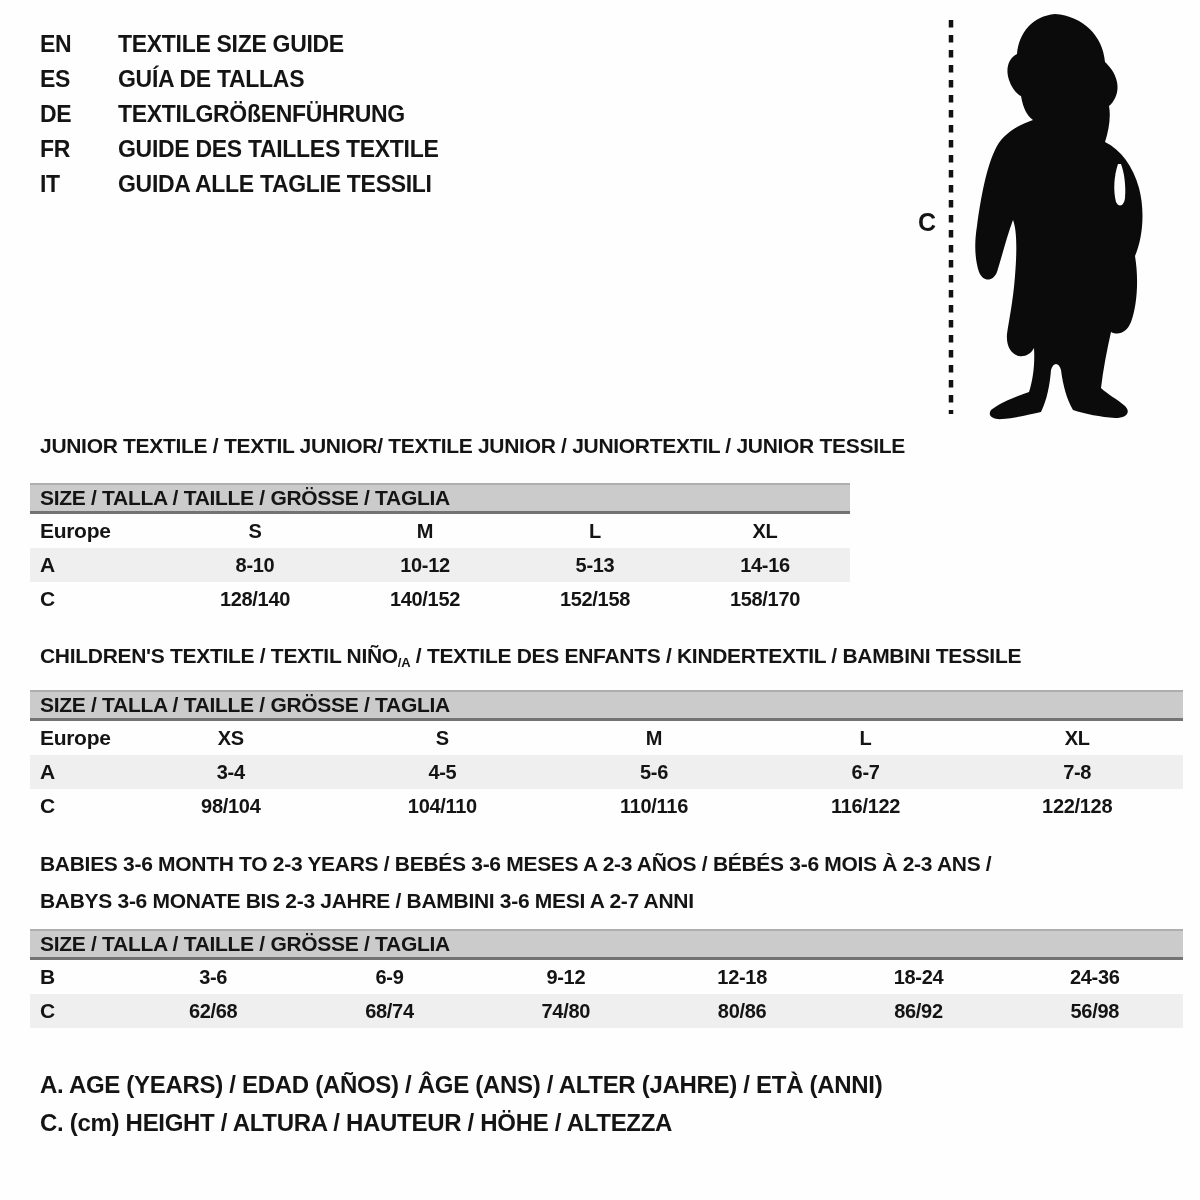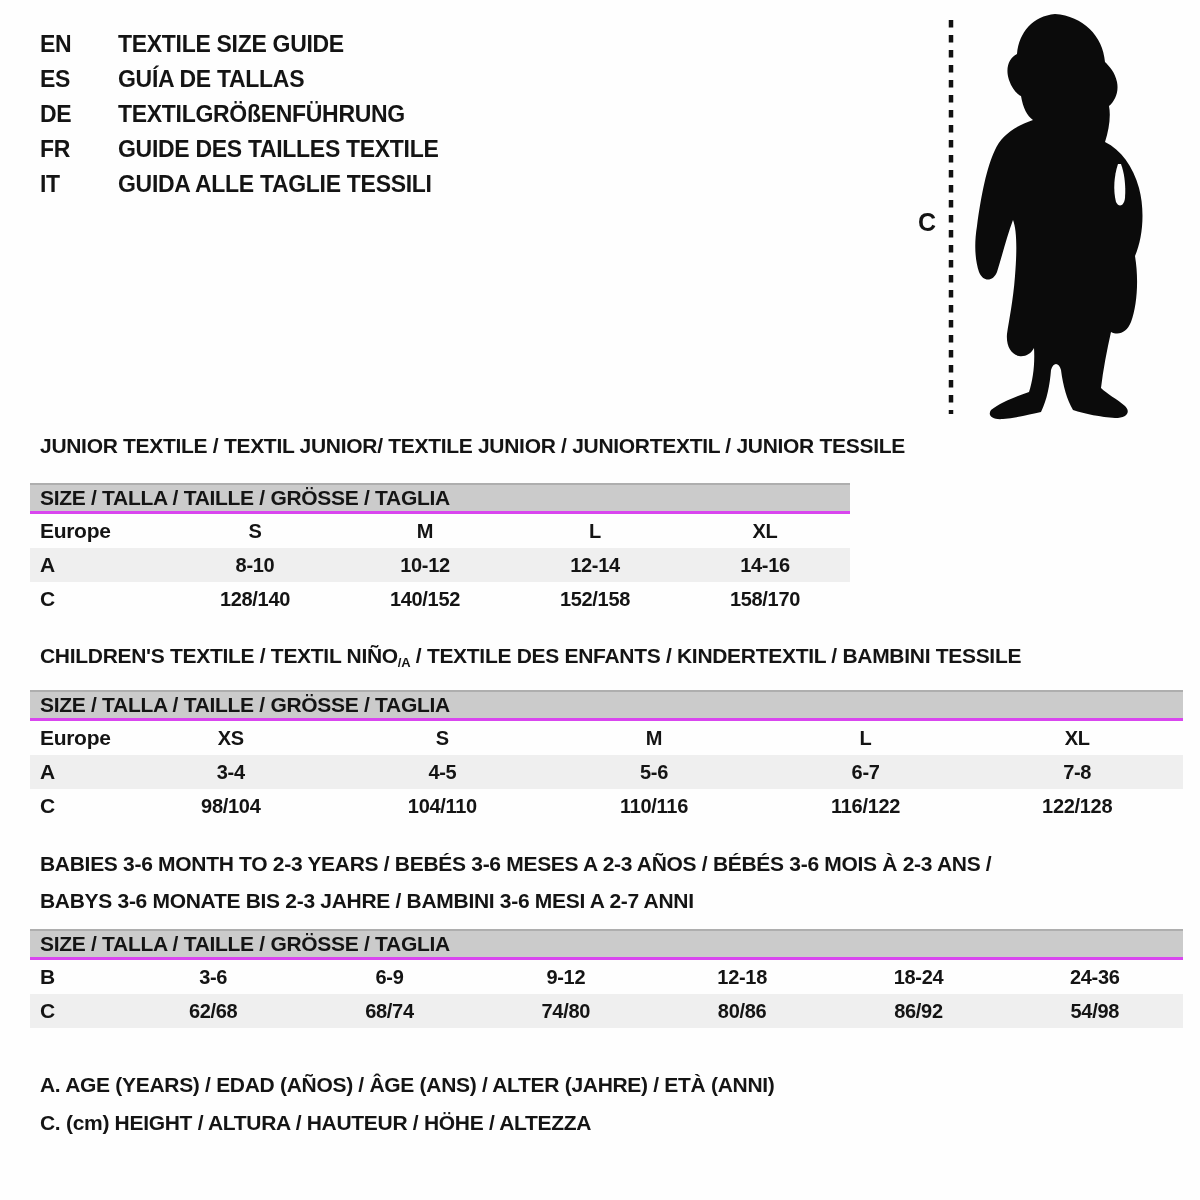--- a/index.html
+++ b/index.html
@@ -36,7 +36,7 @@
     height: 31px; box-sizing: border-box;
     background: #cbcbcb;
     border-top: 2px solid #aeaeae;
-    border-bottom: 3px solid #d946ef;
+    border-bottom: 3px solid #737373;
     display: flex; align-items: center;
     padding-left: 10px; font-size: 21px;
   }

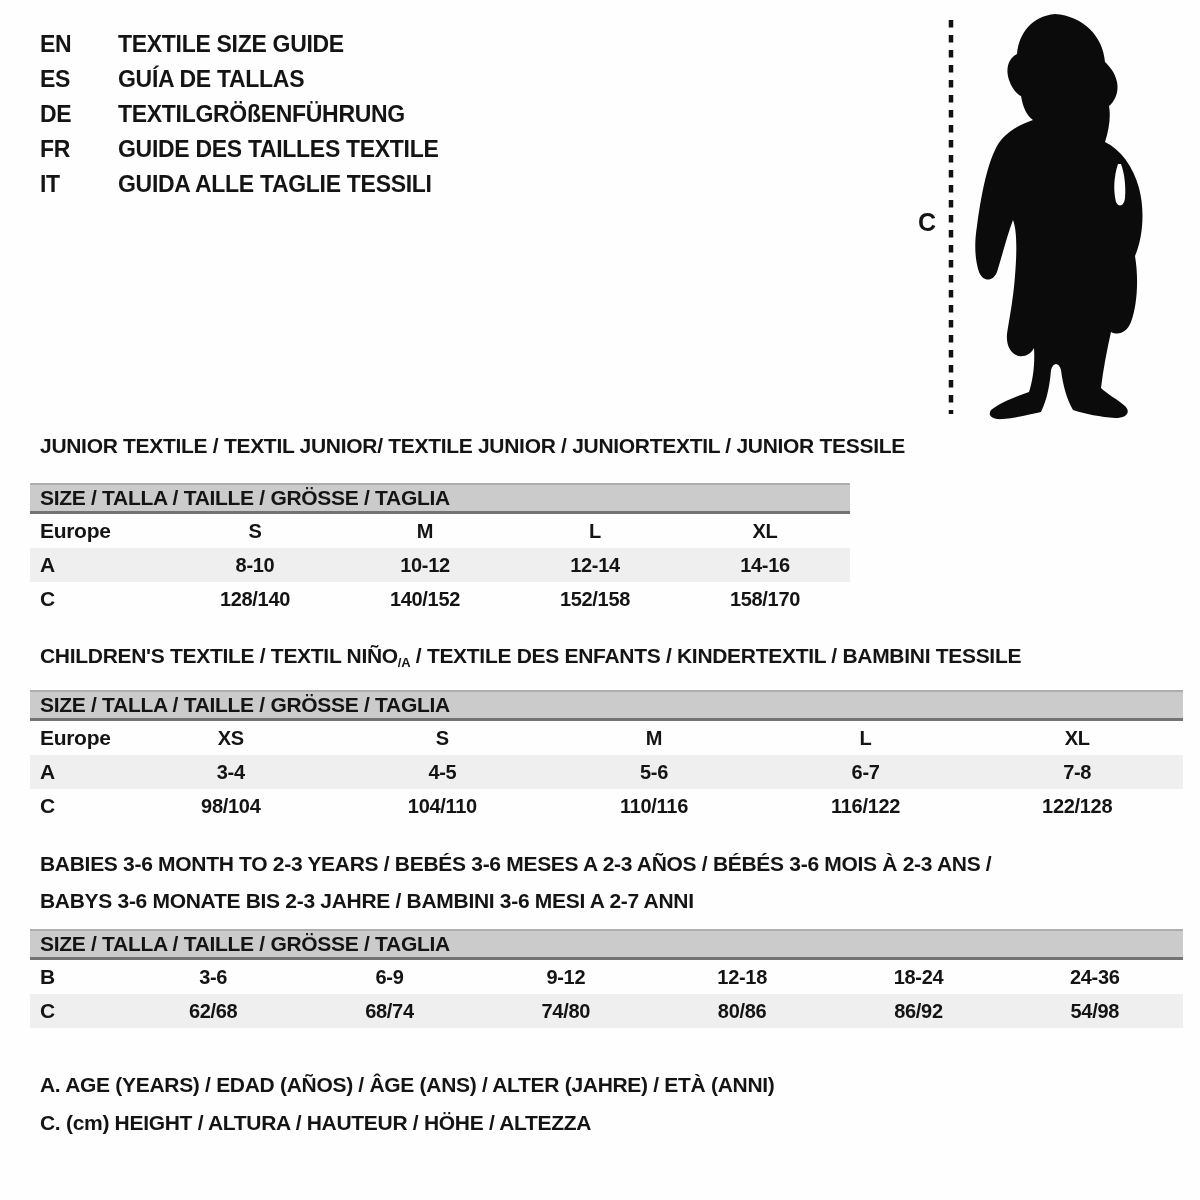--- a/index.html
+++ b/index.html
@@ -118,7 +118,7 @@
         <div class="t-label">A</div>
         <div class="t-cell">8-10</div>
         <div class="t-cell">10-12</div>
-        <div class="t-cell">12-14</div>
+        <div class="t-cell">5-13</div>
         <div class="t-cell">14-16</div>
       </div>
       <div class="t-row">

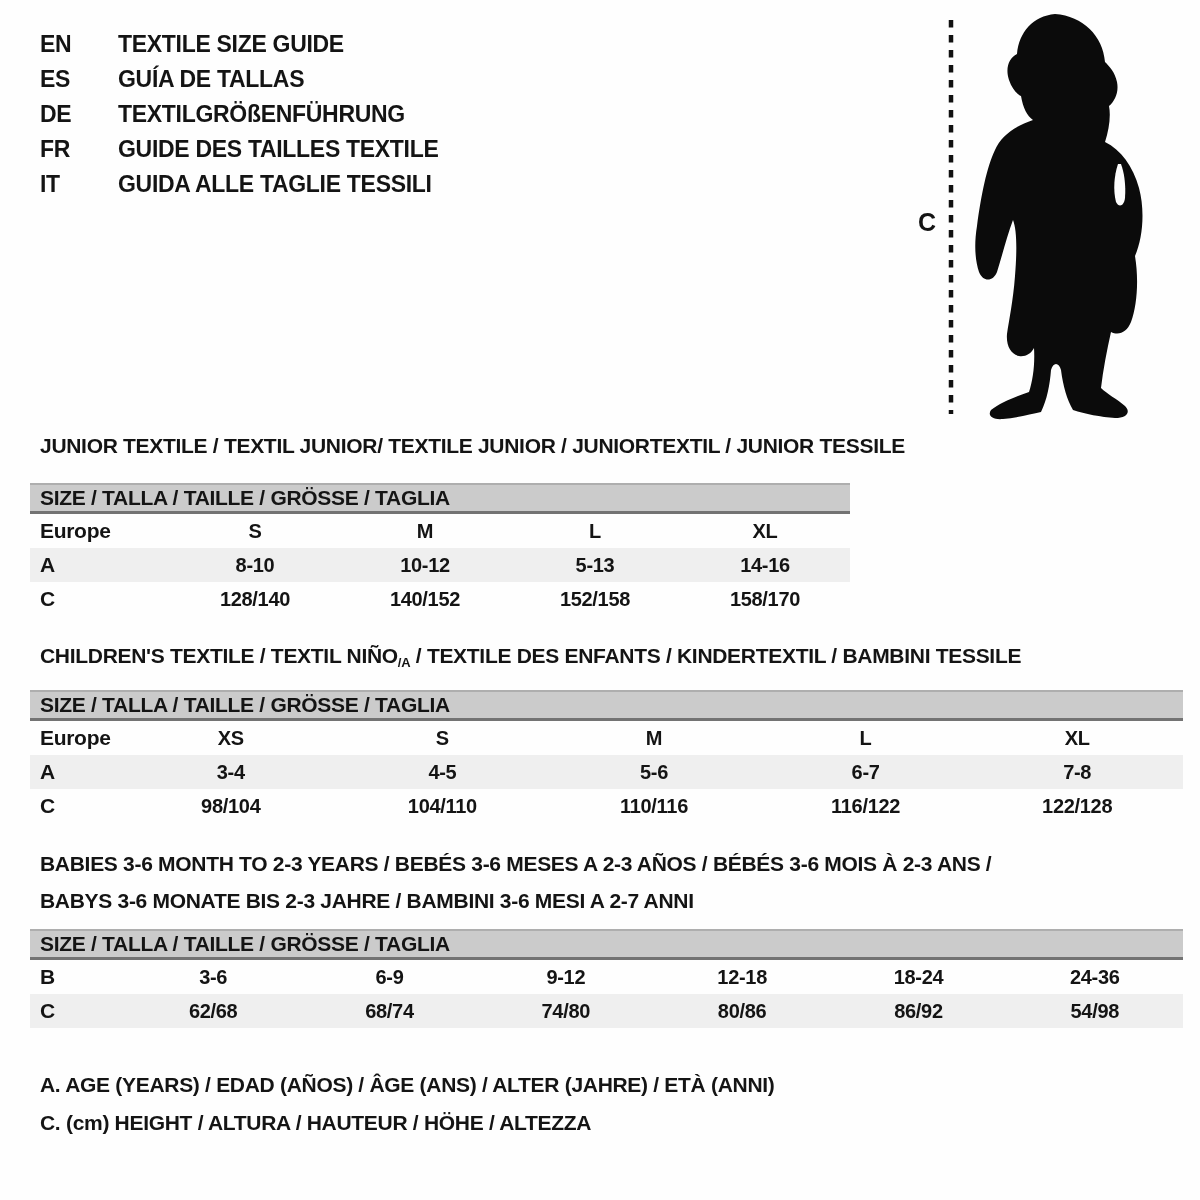--- a/index.html
+++ b/index.html
@@ -187,7 +187,7 @@
         <div class="t-cell">74/80</div>
         <div class="t-cell">80/86</div>
         <div class="t-cell">86/92</div>
-        <div class="t-cell">54/98</div>
+        <div class="t-cell">56/98</div>
       </div>
     </div>
 

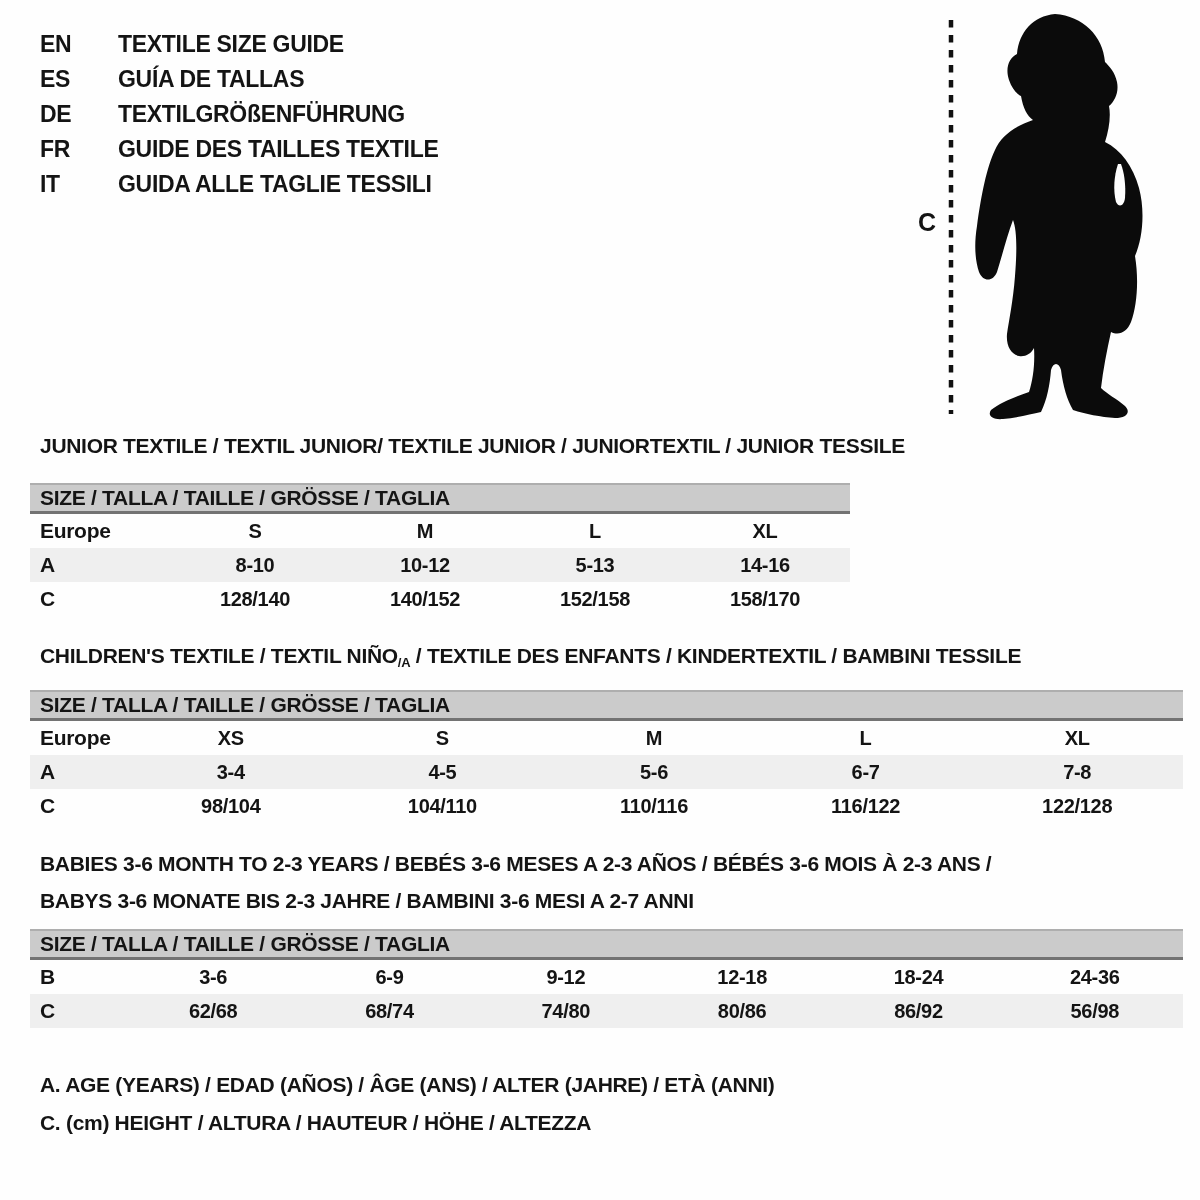--- a/index.html
+++ b/index.html
@@ -47,7 +47,7 @@
 
   
   .footnotes { position: absolute; left: 40px; top: 1066px; }
-  .footnote { line-height: 38px; font-size: 21px; white-space: nowrap; }
+  .footnote { line-height: 38px; font-size: 24px; white-space: nowrap; }
 </style>
 </head>
 <body>

